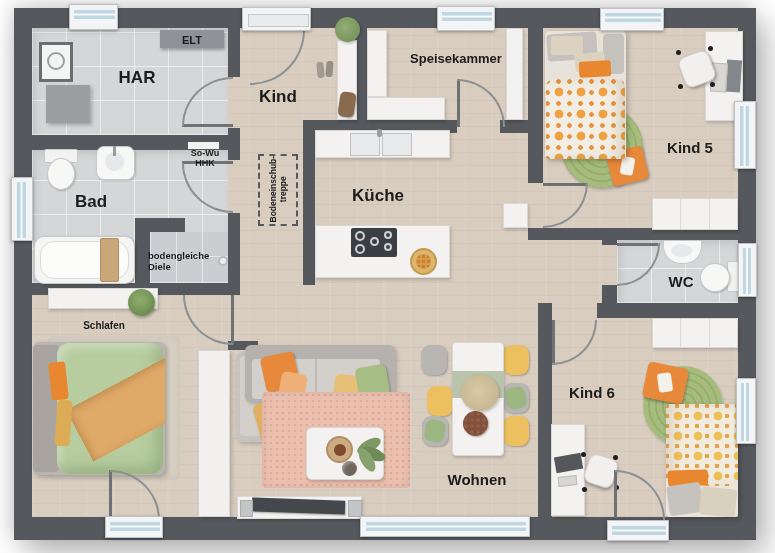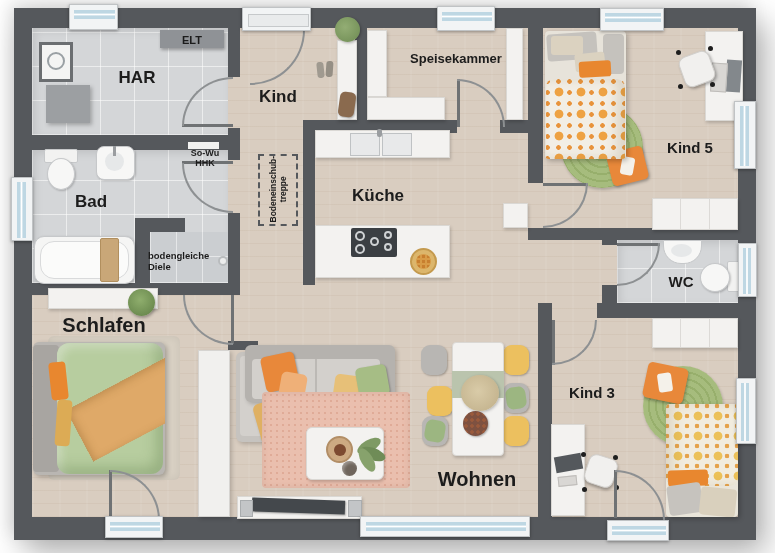--- a/index.html
+++ b/index.html
@@ -285,7 +285,7 @@
   <span class="abs lbl" style="left:681px;top:281px;font-size:15px;">WC</span>
   <span class="abs lbl" style="left:592px;top:392px;font-size:15px;">Kind 3</span>
   <span class="abs lbl" style="left:477px;top:479px;font-size:20px;">Wohnen</span>
-  <span class="abs lbl" style="left:104px;top:325px;font-size:20px;">Schlafen</span>
+  <span class="abs lbl" style="left:104px;top:325px;font-size:10px;">Schlafen</span>
 
   <div class="abs" style="left:186px;top:148px;width:38px;text-align:center;font-size:9px;font-weight:bold;color:#1c1c1c;line-height:1.15;">
     <span>So-Wu</span><br>

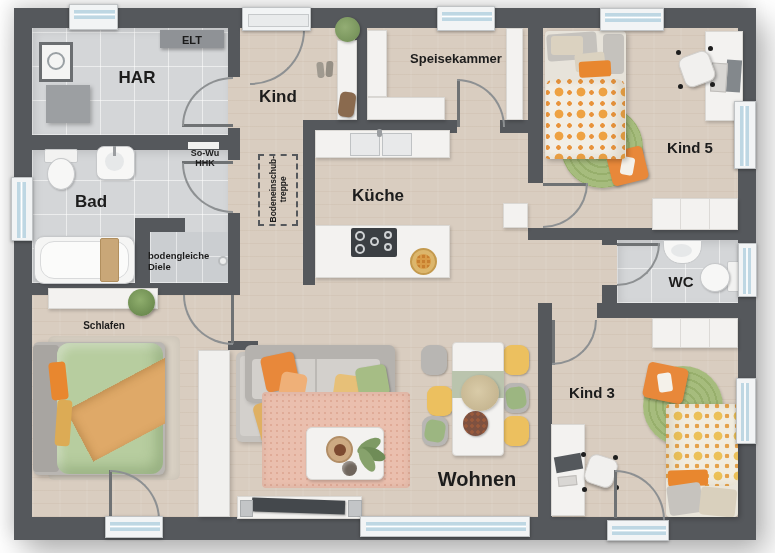--- a/index.html
+++ b/index.html
@@ -283,7 +283,7 @@
   <span class="abs lbl" style="left:456px;top:58px;font-size:13px;">Speisekammer</span>
   <span class="abs lbl" style="left:690px;top:147px;font-size:15px;">Kind 5</span>
   <span class="abs lbl" style="left:681px;top:281px;font-size:15px;">WC</span>
-  <span class="abs lbl" style="left:592px;top:392px;font-size:15px;">Kind 3</span>
+  <span class="abs lbl" style="left:592px;top:392px;font-size:15px;">Kind 6</span>
   <span class="abs lbl" style="left:477px;top:479px;font-size:20px;">Wohnen</span>
   <span class="abs lbl" style="left:104px;top:325px;font-size:10px;">Schlafen</span>
 

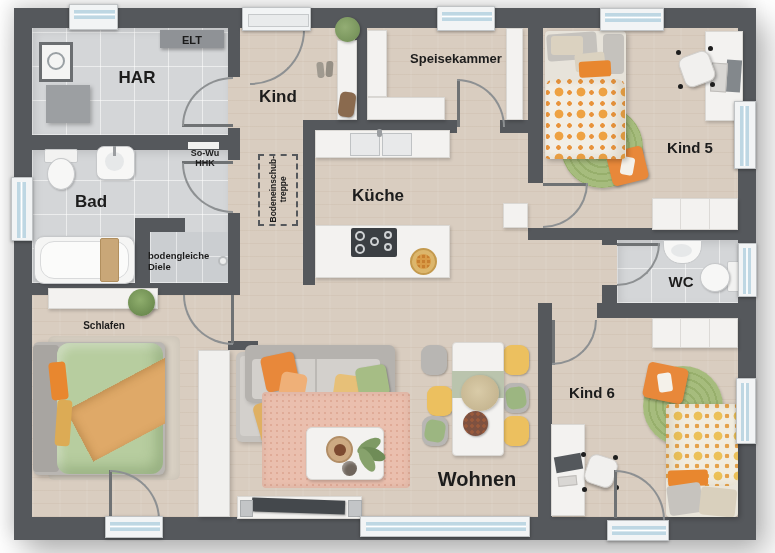--- a/index.html
+++ b/index.html
@@ -284,7 +284,7 @@
   <span class="abs lbl" style="left:690px;top:147px;font-size:15px;">Kind 5</span>
   <span class="abs lbl" style="left:681px;top:281px;font-size:15px;">WC</span>
   <span class="abs lbl" style="left:592px;top:392px;font-size:15px;">Kind 6</span>
-  <span class="abs lbl" style="left:477px;top:479px;font-size:20px;">Wohnen</span>
+  <span class="abs lbl" style="left:477px;top:479px;font-size:15px;">Wohnen</span>
   <span class="abs lbl" style="left:104px;top:325px;font-size:10px;">Schlafen</span>
 
   <div class="abs" style="left:186px;top:148px;width:38px;text-align:center;font-size:9px;font-weight:bold;color:#1c1c1c;line-height:1.15;">

